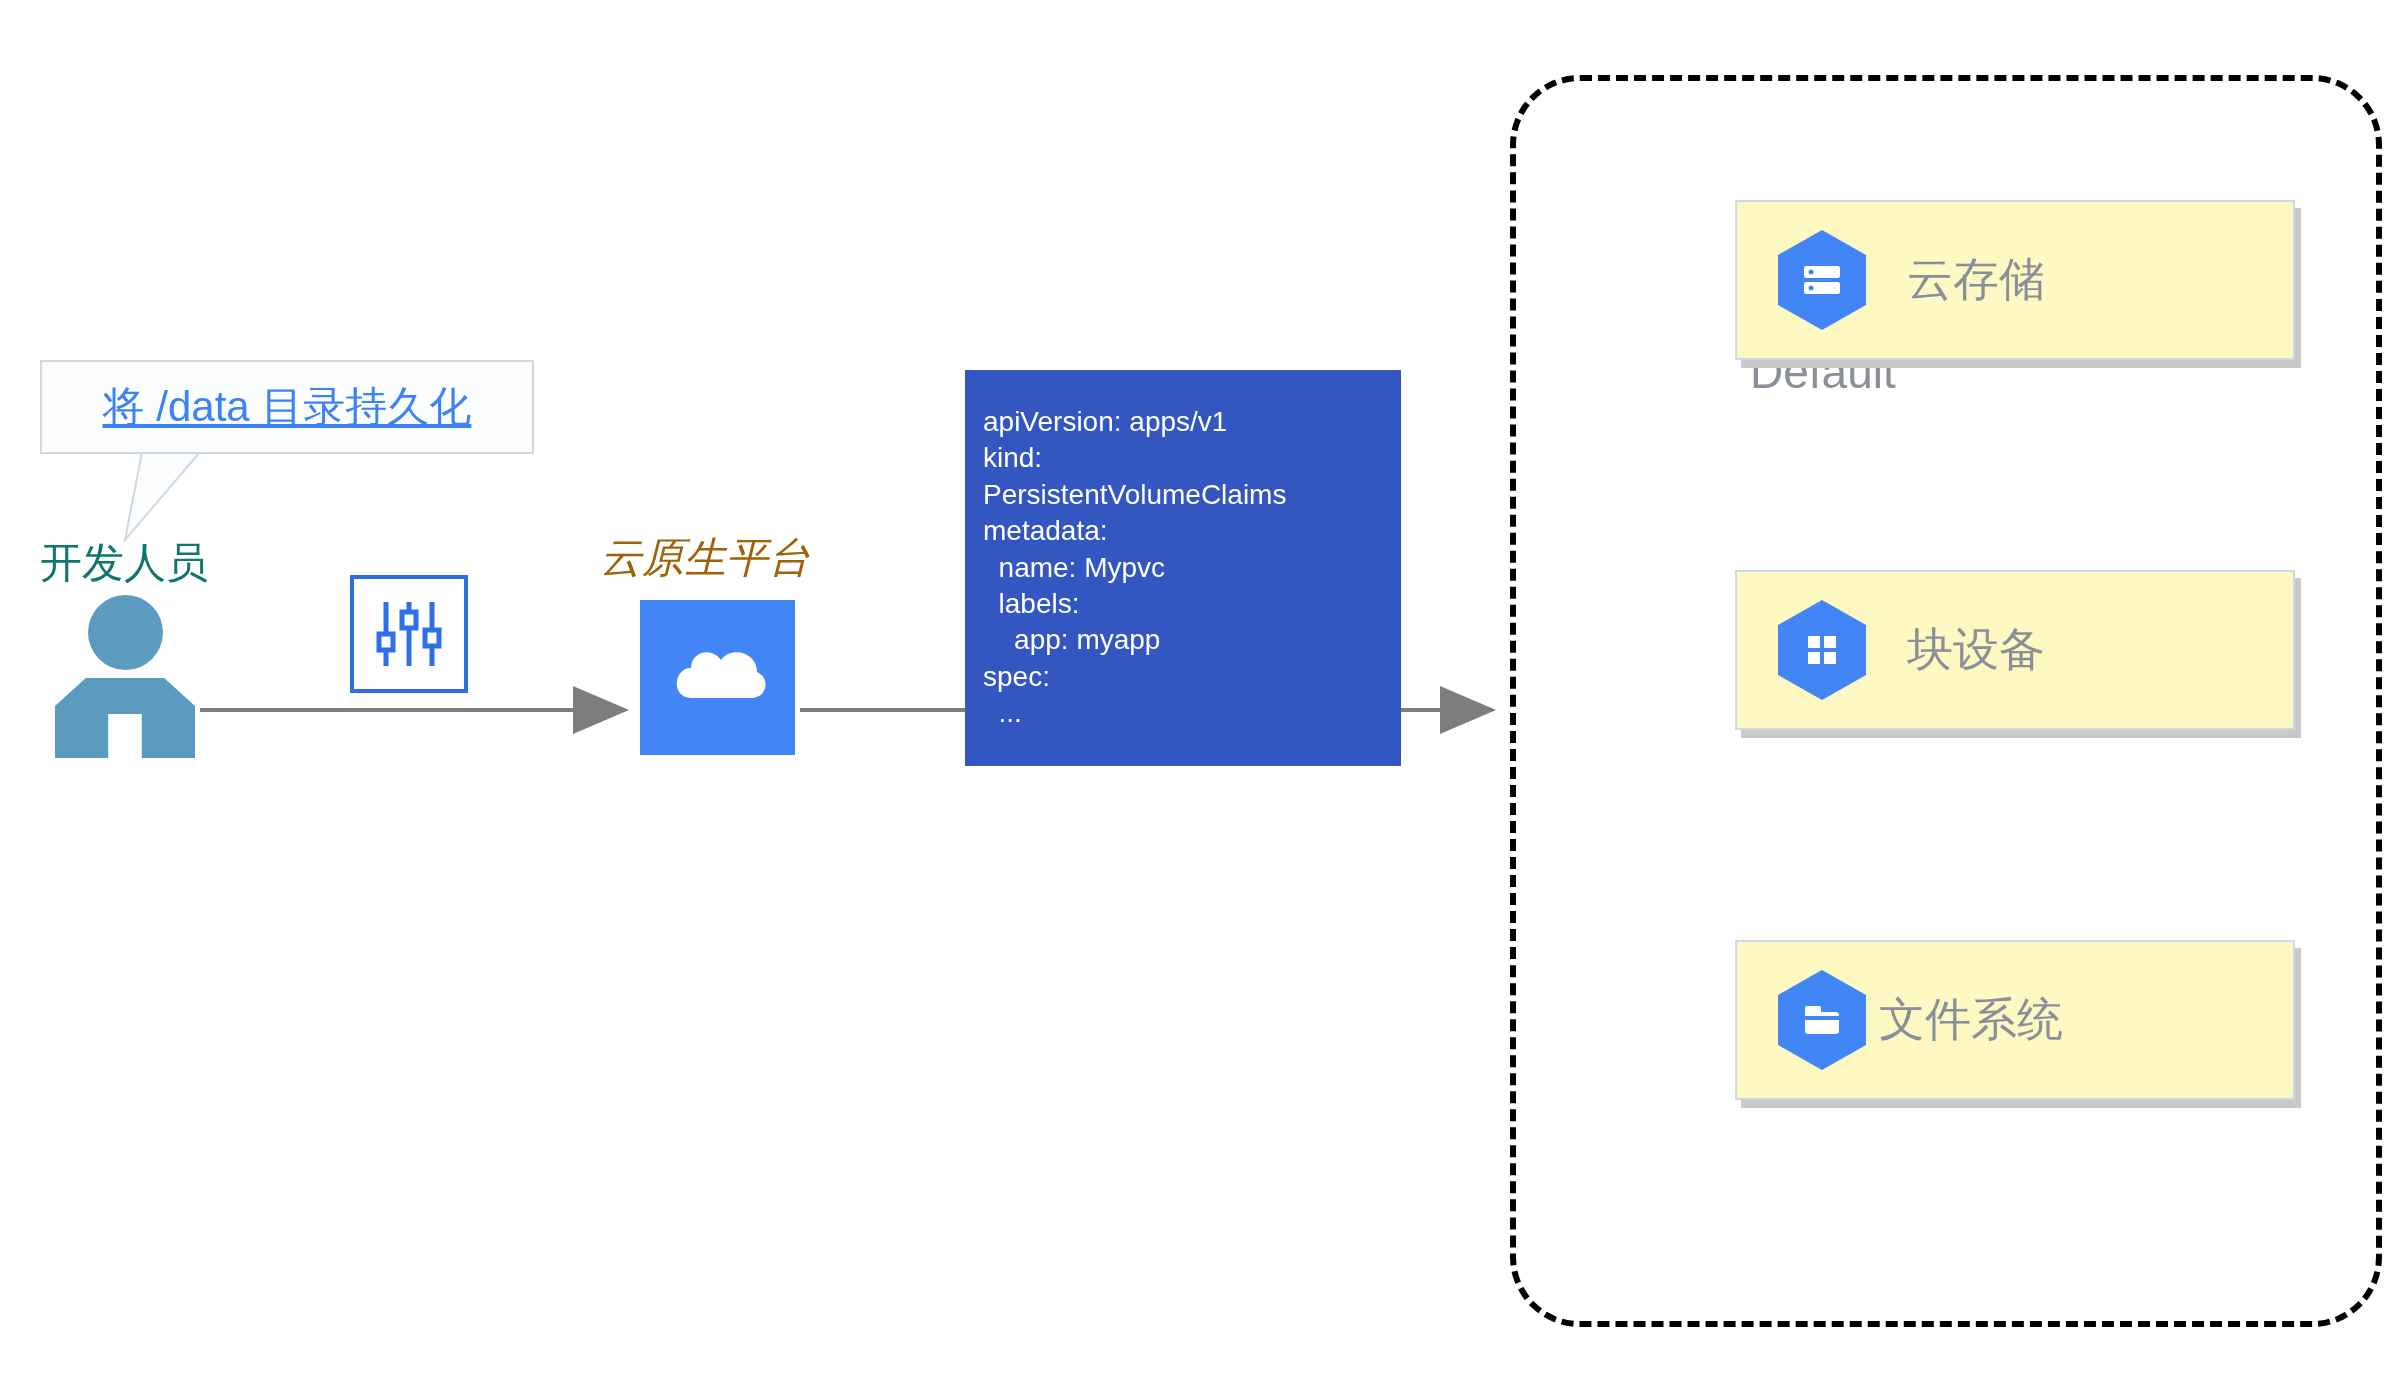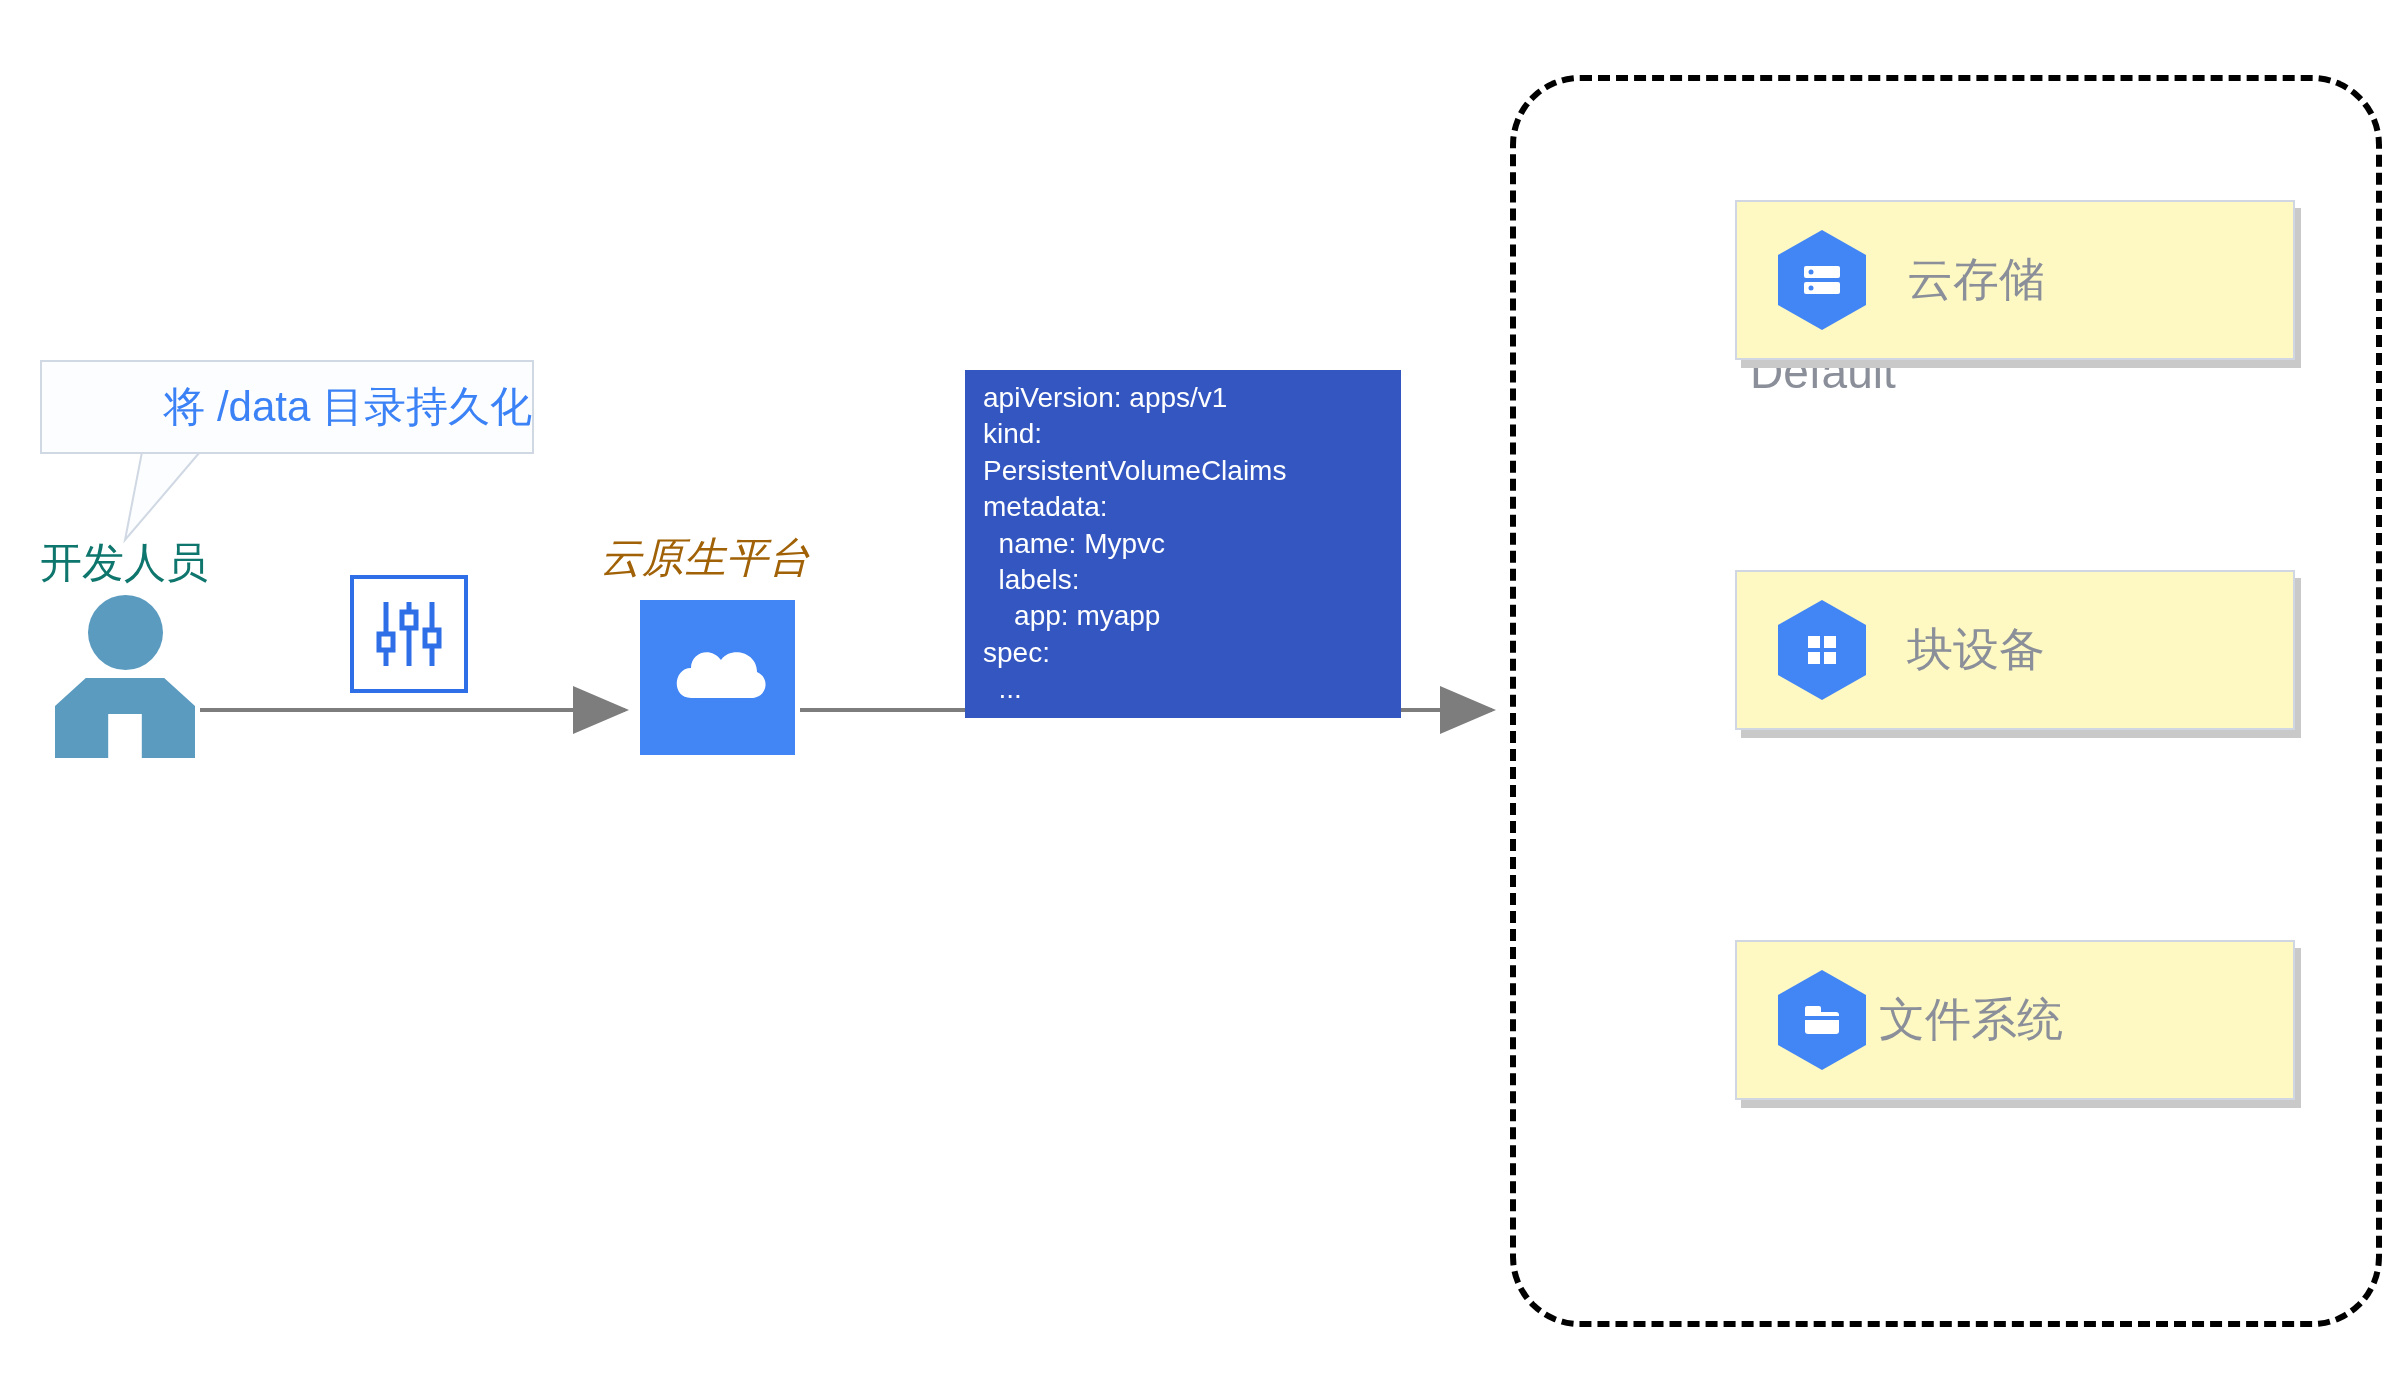--- a/index.html
+++ b/index.html
@@ -20,9 +20,10 @@
     width: 490px; height: 90px;
     border: 2px solid #cfd8e3;
     background: #fcfdff;
-    display: flex; align-items: center; justify-content: flex-end;
+    display: flex; align-items: center; justify-content: center;
     font-size: 42px;
     color: #3b82f6;
+    text-decoration: underline;
   }
 
   

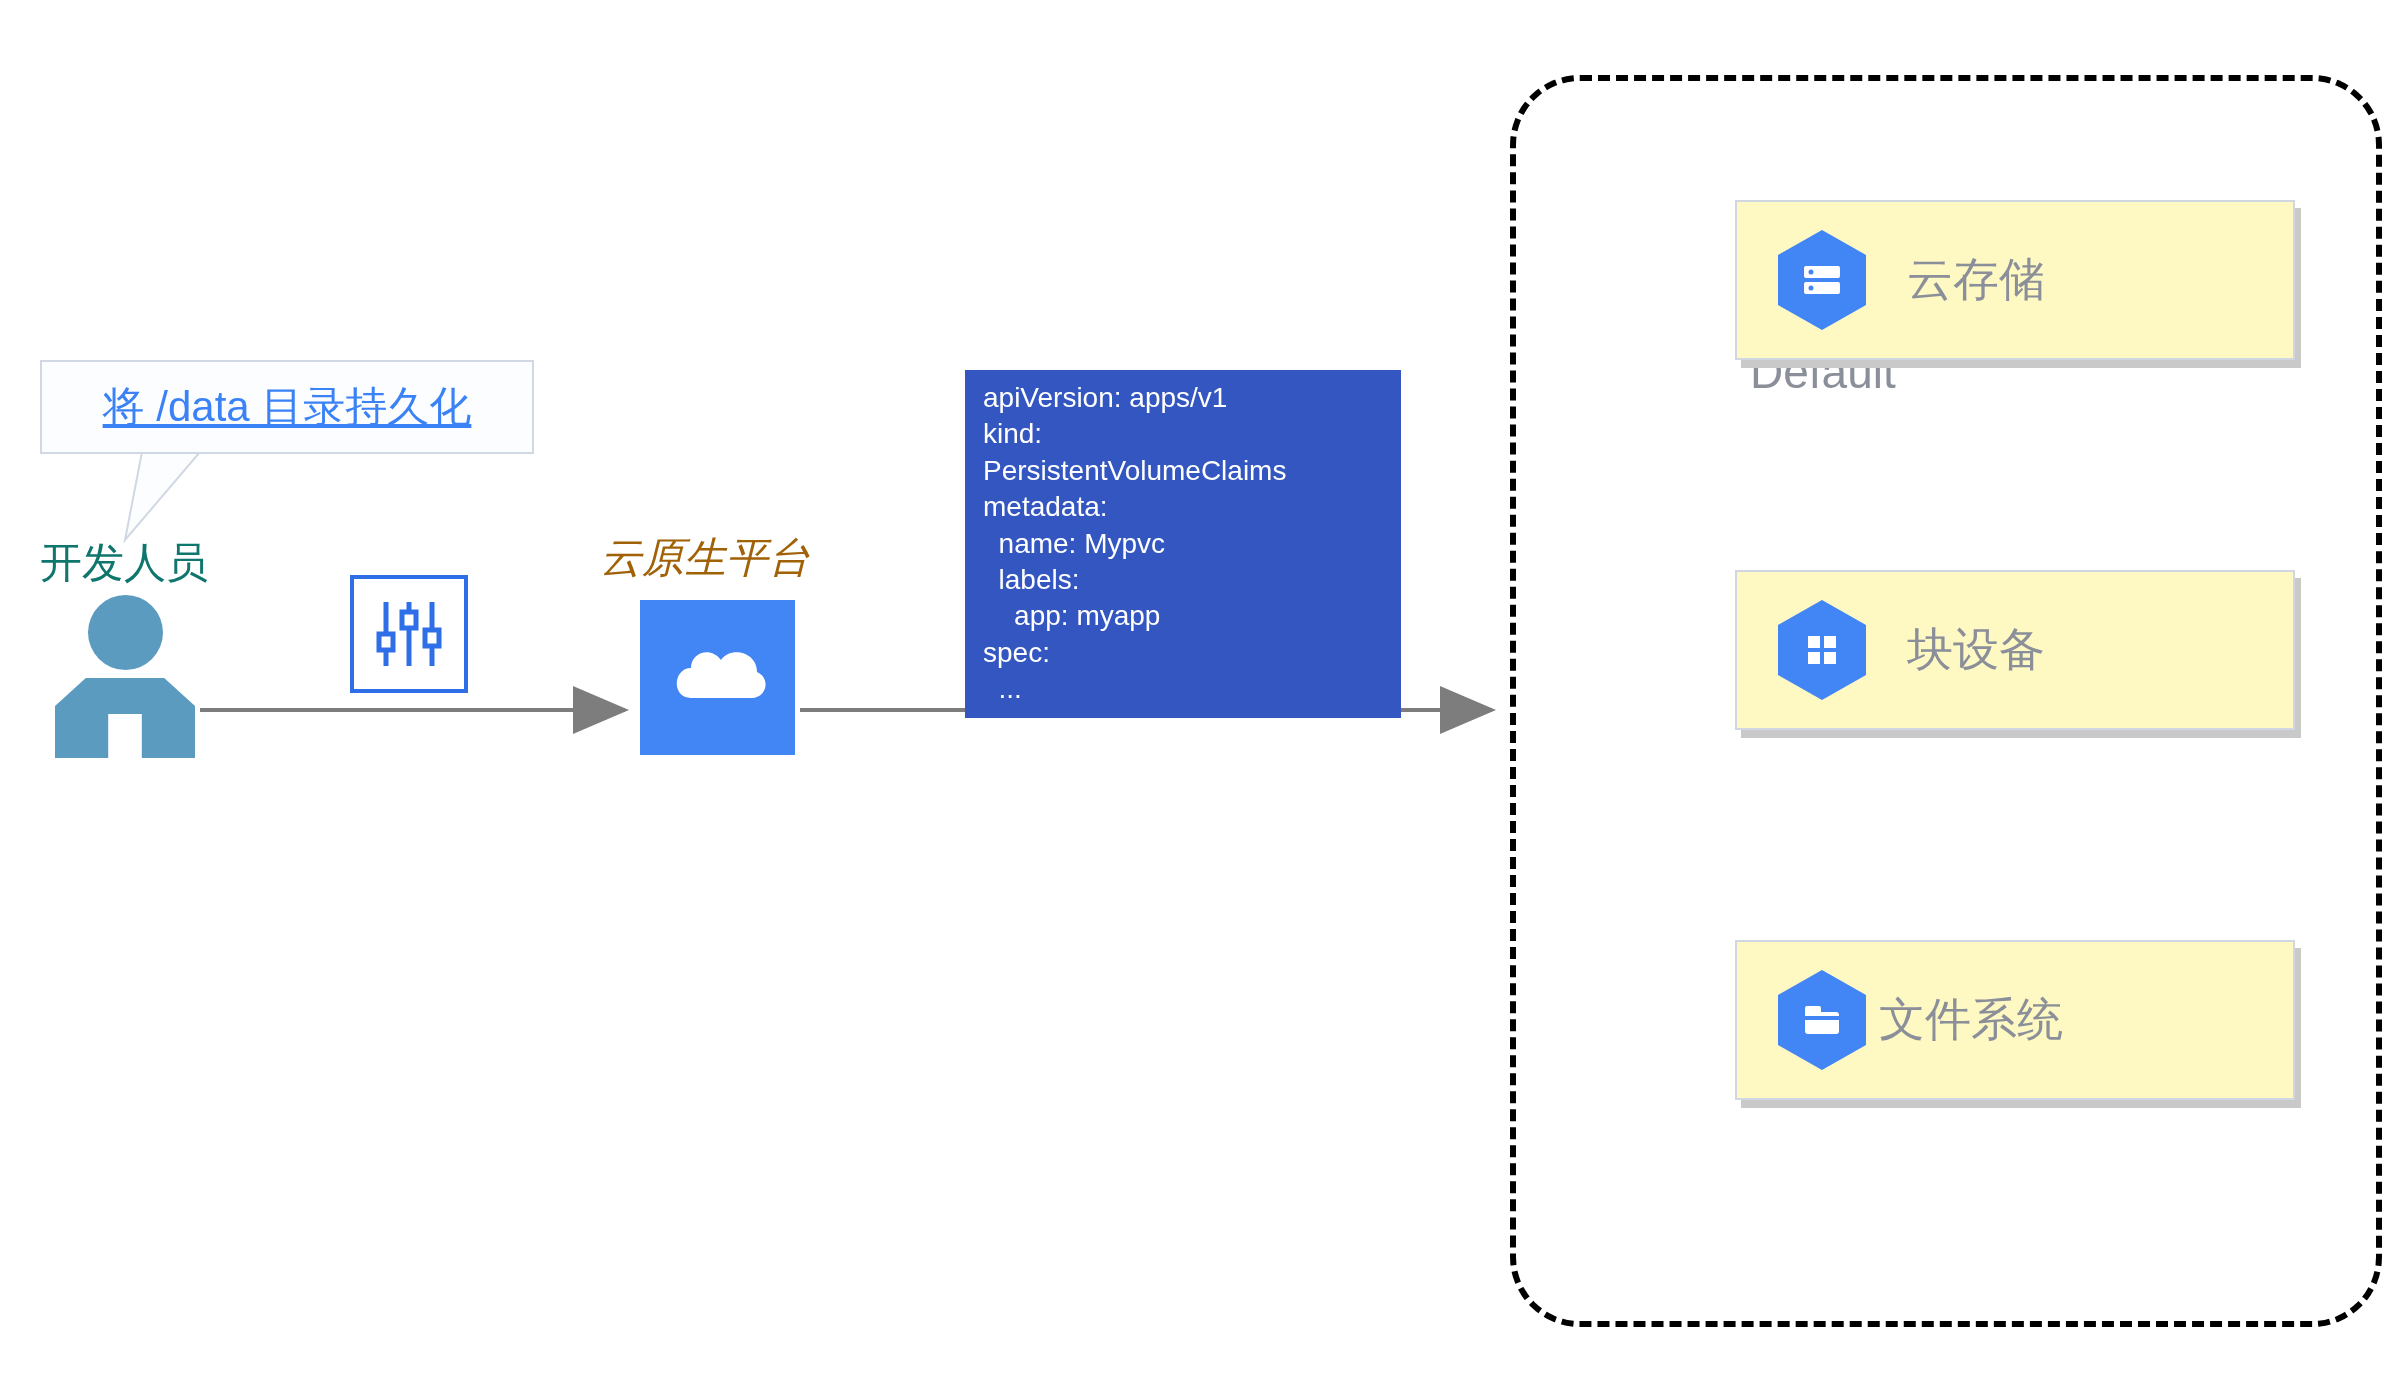--- a/index.html
+++ b/index.html
@@ -78,7 +78,7 @@
     font-family: Arial, sans-serif;
     font-size: 28px;
     line-height: 1.3;
-    padding: 10px 18px;
+    padding: 34px 18px;
     white-space: pre;
   }
 

